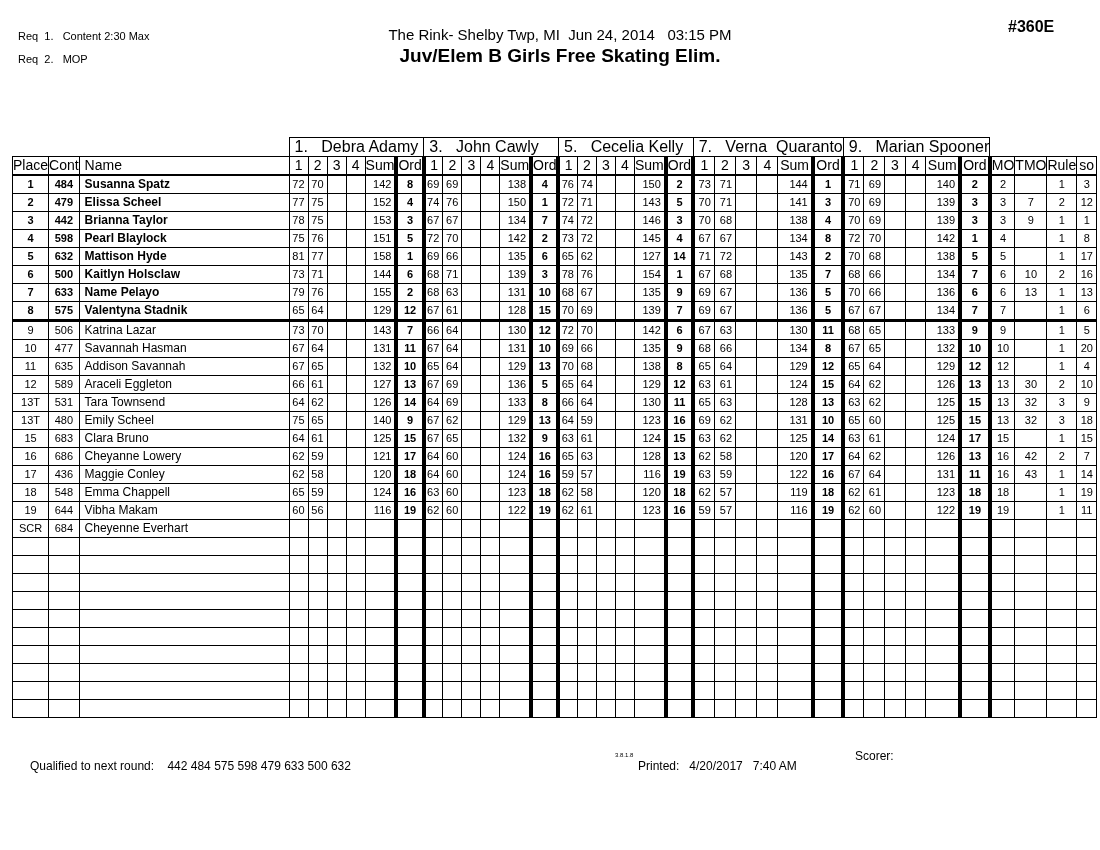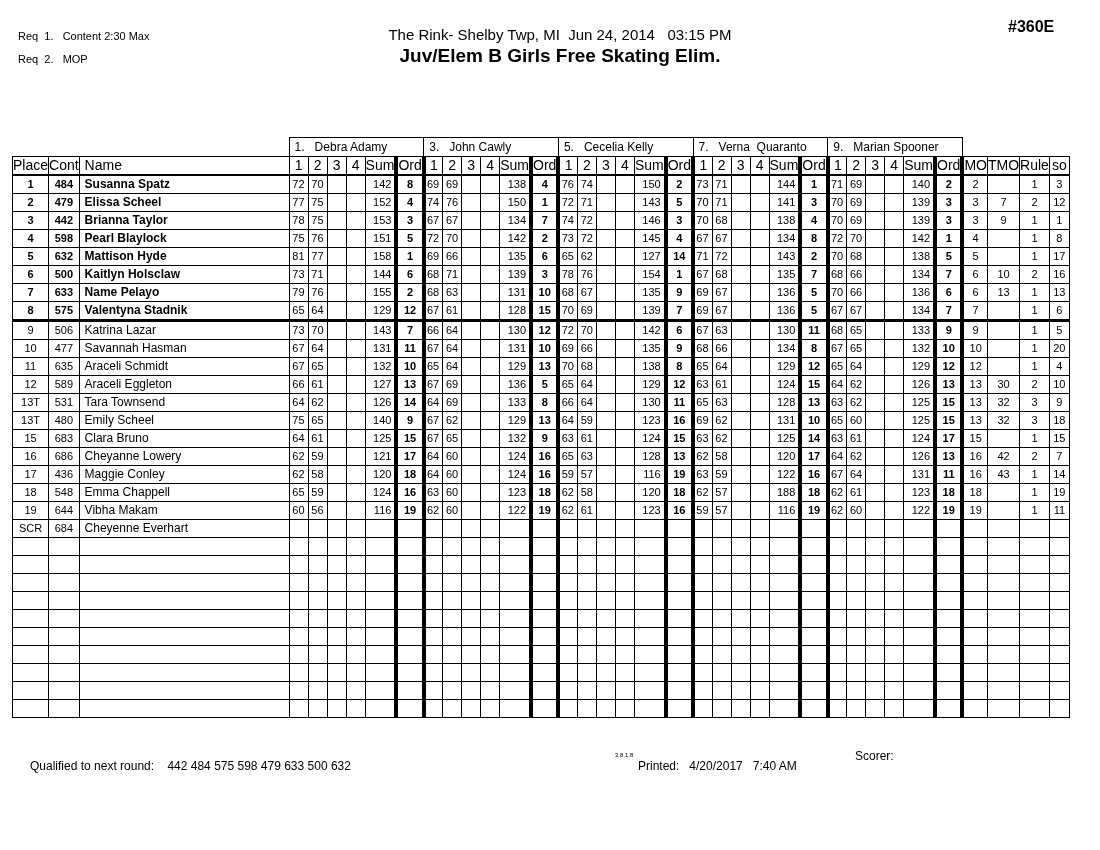--- a/index.html
+++ b/index.html
@@ -25,7 +25,7 @@
   }
   tr.judge-row td,tr.judge-row th{height:18px;line-height:18px;}
   .blank{border:none;background:transparent;}
-  th.jname{text-align:left;padding-left:5px;font-size:12px;white-space:pre;}
+  th.jname{text-align:left;padding-left:5px;font-size:16px;white-space:pre;}
   tr.colhead-row th{border-bottom:2px solid #000;font-size:14px;}
   th.name-h{text-align:left;padding-left:5px;}
   td.place{text-align:center;}

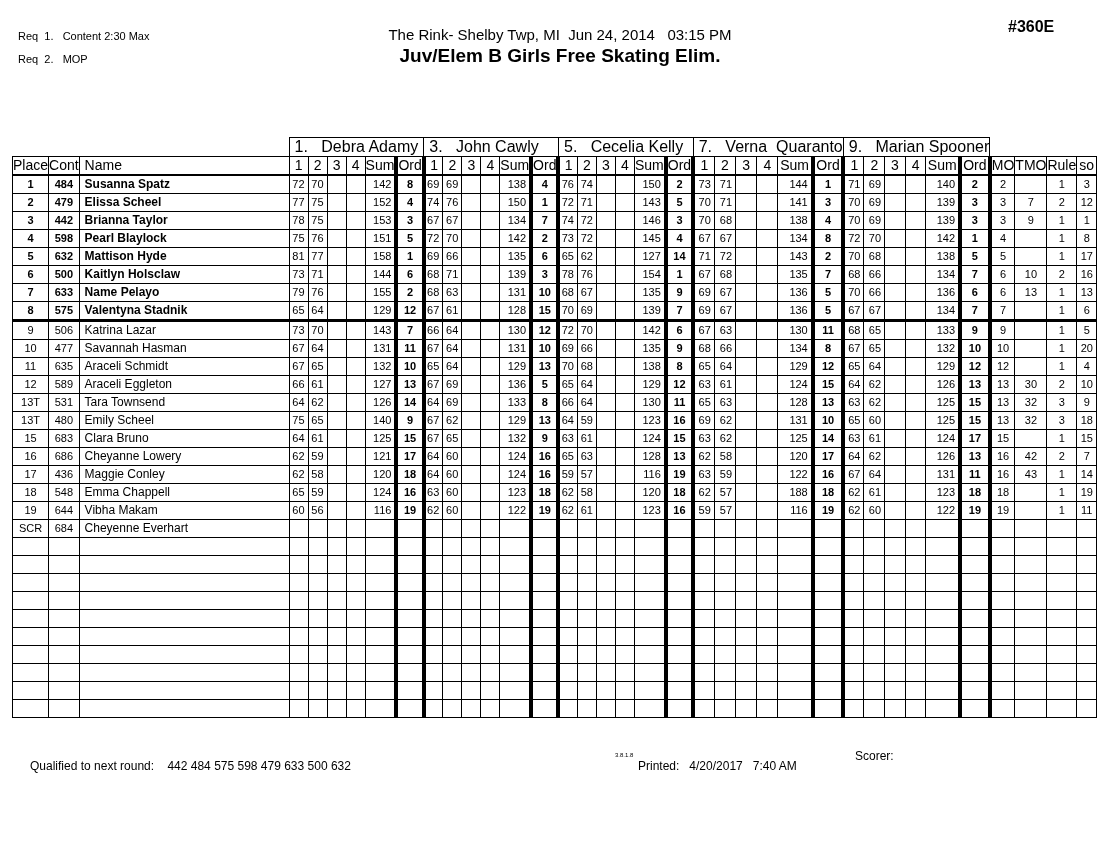--- a/index.html
+++ b/index.html
@@ -543,7 +543,7 @@
         <tr class="">
           <td class="place">11</td>
           <td class="cont">635</td>
-          <td class="name">Araceli Schmidt</td>
+          <td class="name">Addison Savannah</td>
           <td class="score">67</td>
           <td class="score">65</td>
           <td class="score"></td>

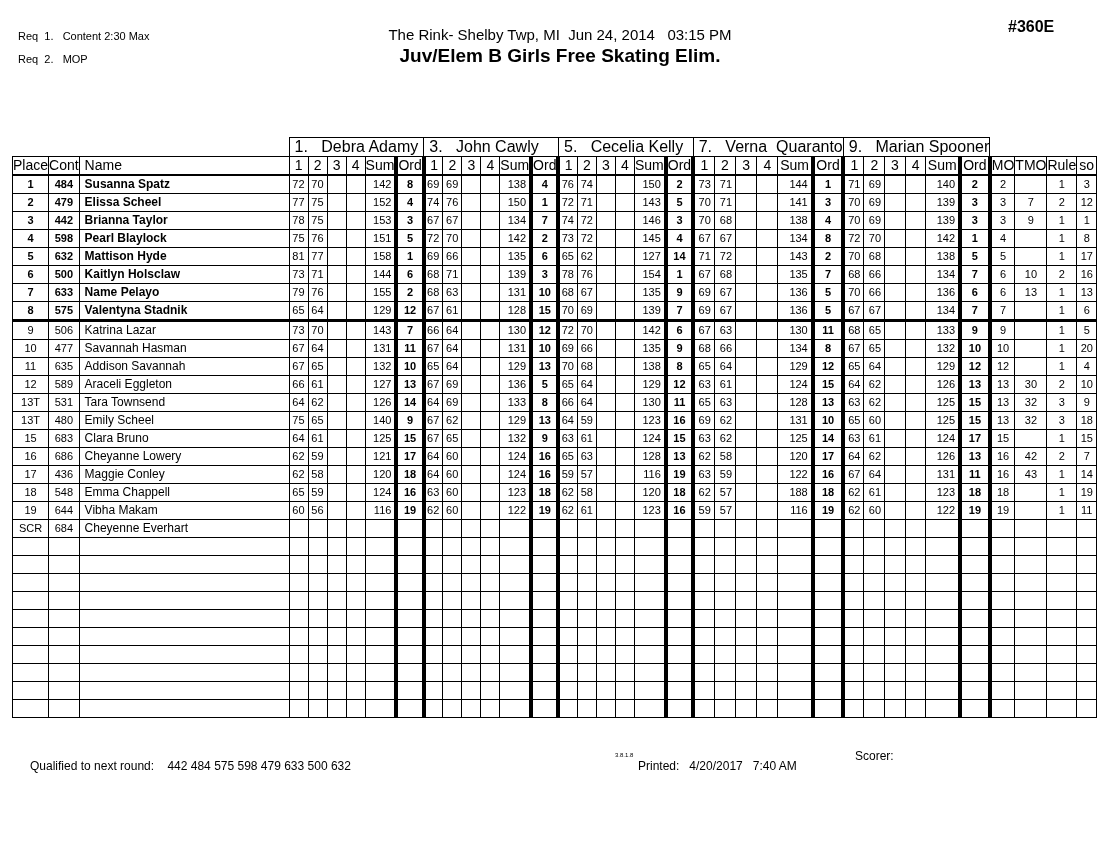--- a/index.html
+++ b/index.html
@@ -839,7 +839,7 @@
           <td class="score">57</td>
           <td class="score"></td>
           <td class="score"></td>
-          <td class="sum">188</td>
+          <td class="sum">119</td>
           <td class="ord ordcol">18</td>
           <td class="score">62</td>
           <td class="score">61</td>

